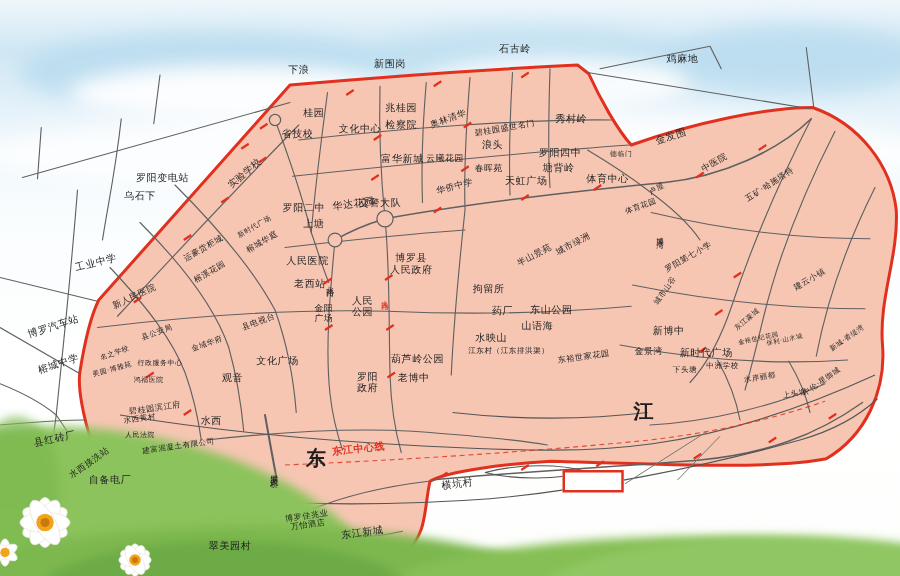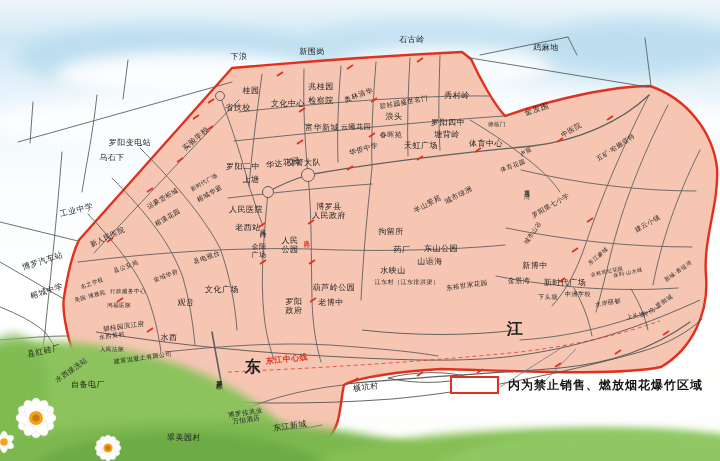--- a/index.html
+++ b/index.html
@@ -219,7 +219,6 @@
 
   <div id="legend">
     <span class="swatch"></span>
-    <span class="txt">内为禁止销售、燃放烟花爆竹区域</span>
   </div>
 
   <div class="grass" style="left:-120px;bottom:-95px;width:430px;height:210px;background:#8cc35c;transform:rotate(10deg);"></div>

